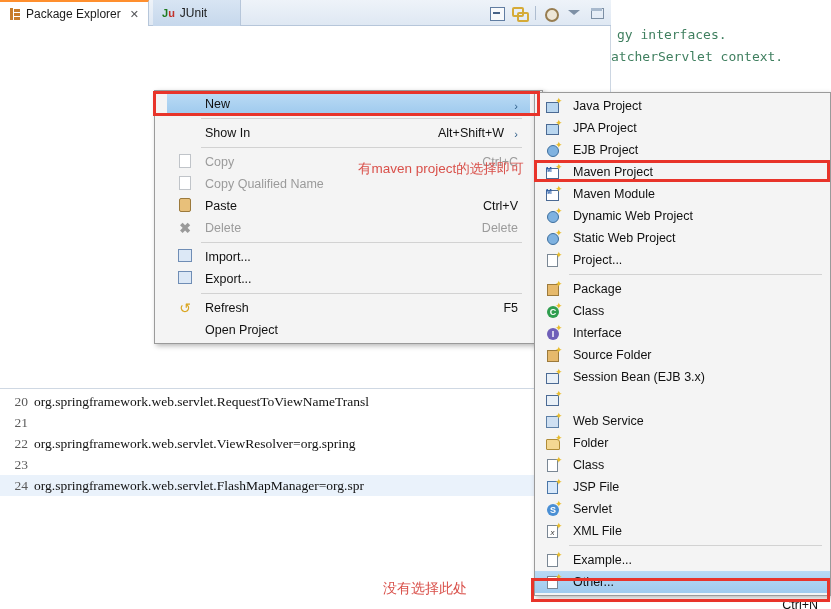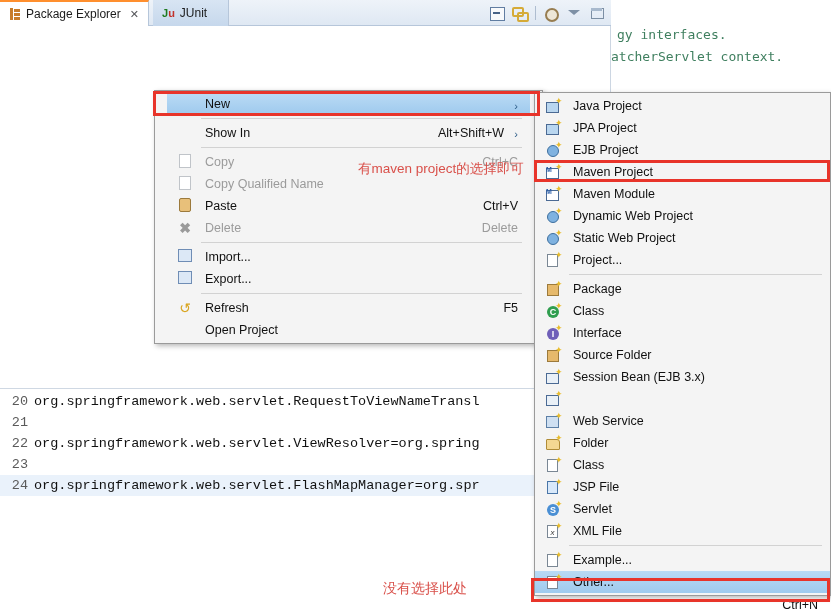--- a/index.html
+++ b/index.html
@@ -31,7 +31,7 @@
   .tab.inactive {
     left: 153px; background: linear-gradient(#d8e5f3, #c6d8ec);
     border-right: 1px solid #b6c6da;
-    width: 76px;
+    width: 88px;
   }
   .tab-close { color: #55565a; font-size: 11px; margin-left: 4px; }
   .pkg-glyph {

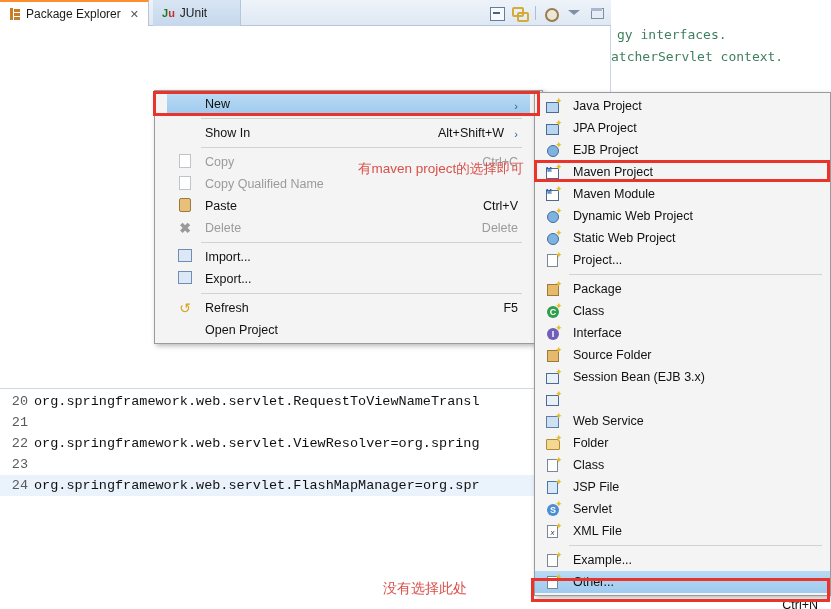--- a/index.html
+++ b/index.html
@@ -105,7 +105,7 @@
   }
   .code-line {
     position: absolute; left: 0; height: 21px; width: 611px;
-    font-family: Liberation Mono, monospace; font-size: 13.5px;
+    font-family: Liberation Serif, serif; font-size: 13.5px;
     color: #111; white-space: pre; display: flex; align-items: center;
   }
   .code-line.hl { background: #eaf2fb; }

